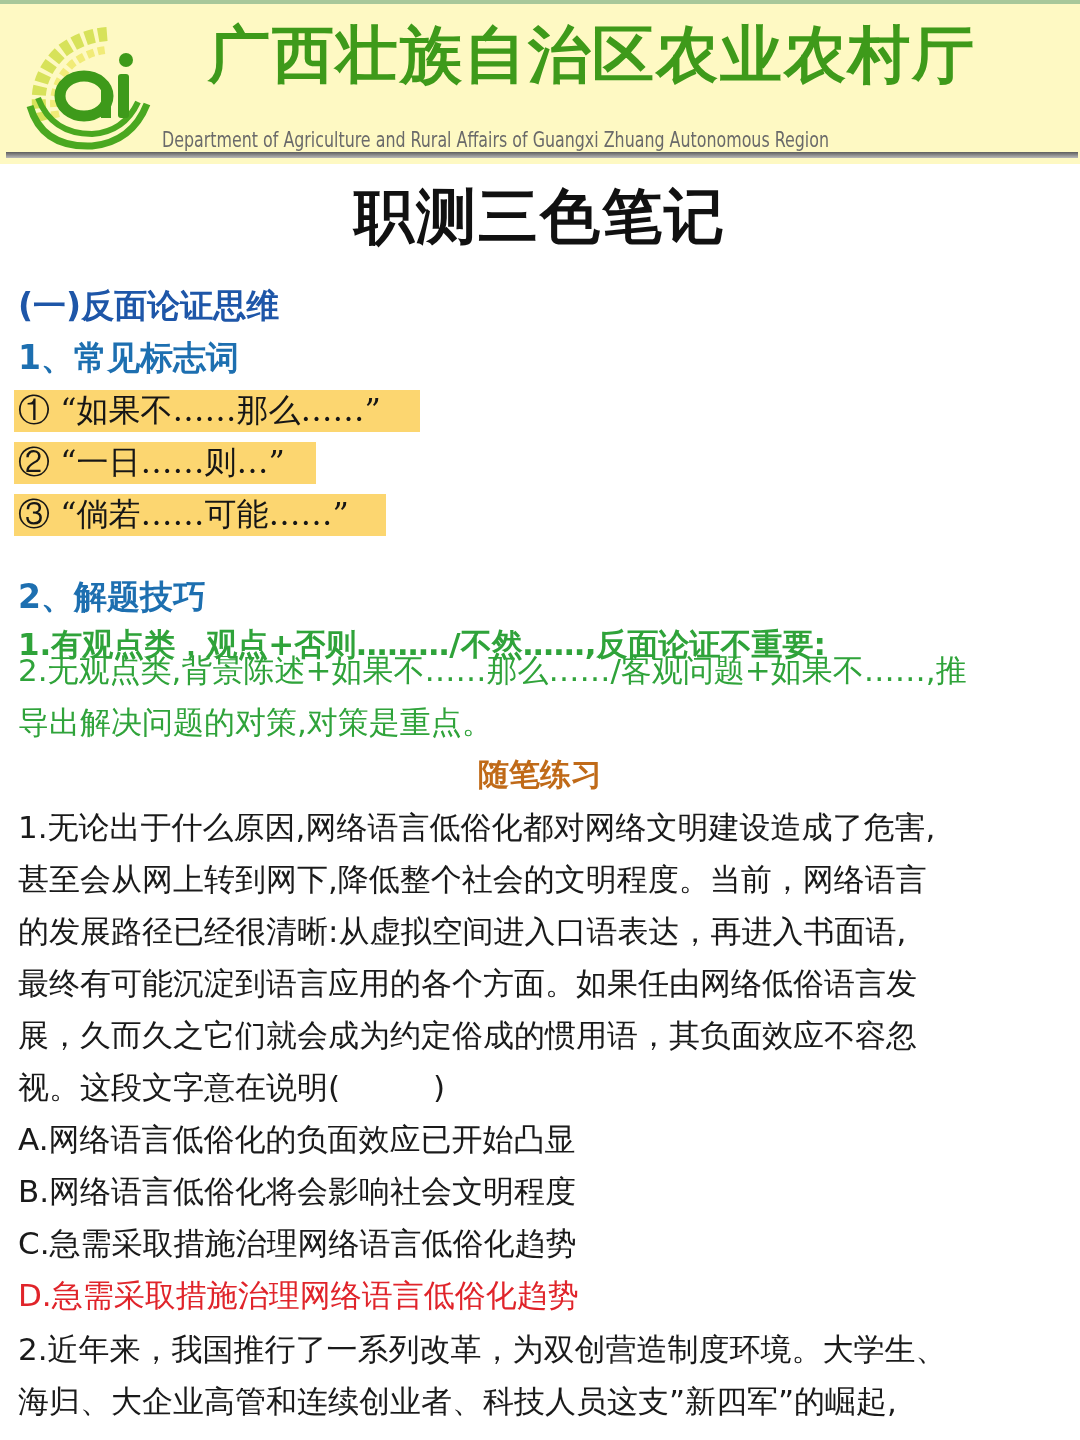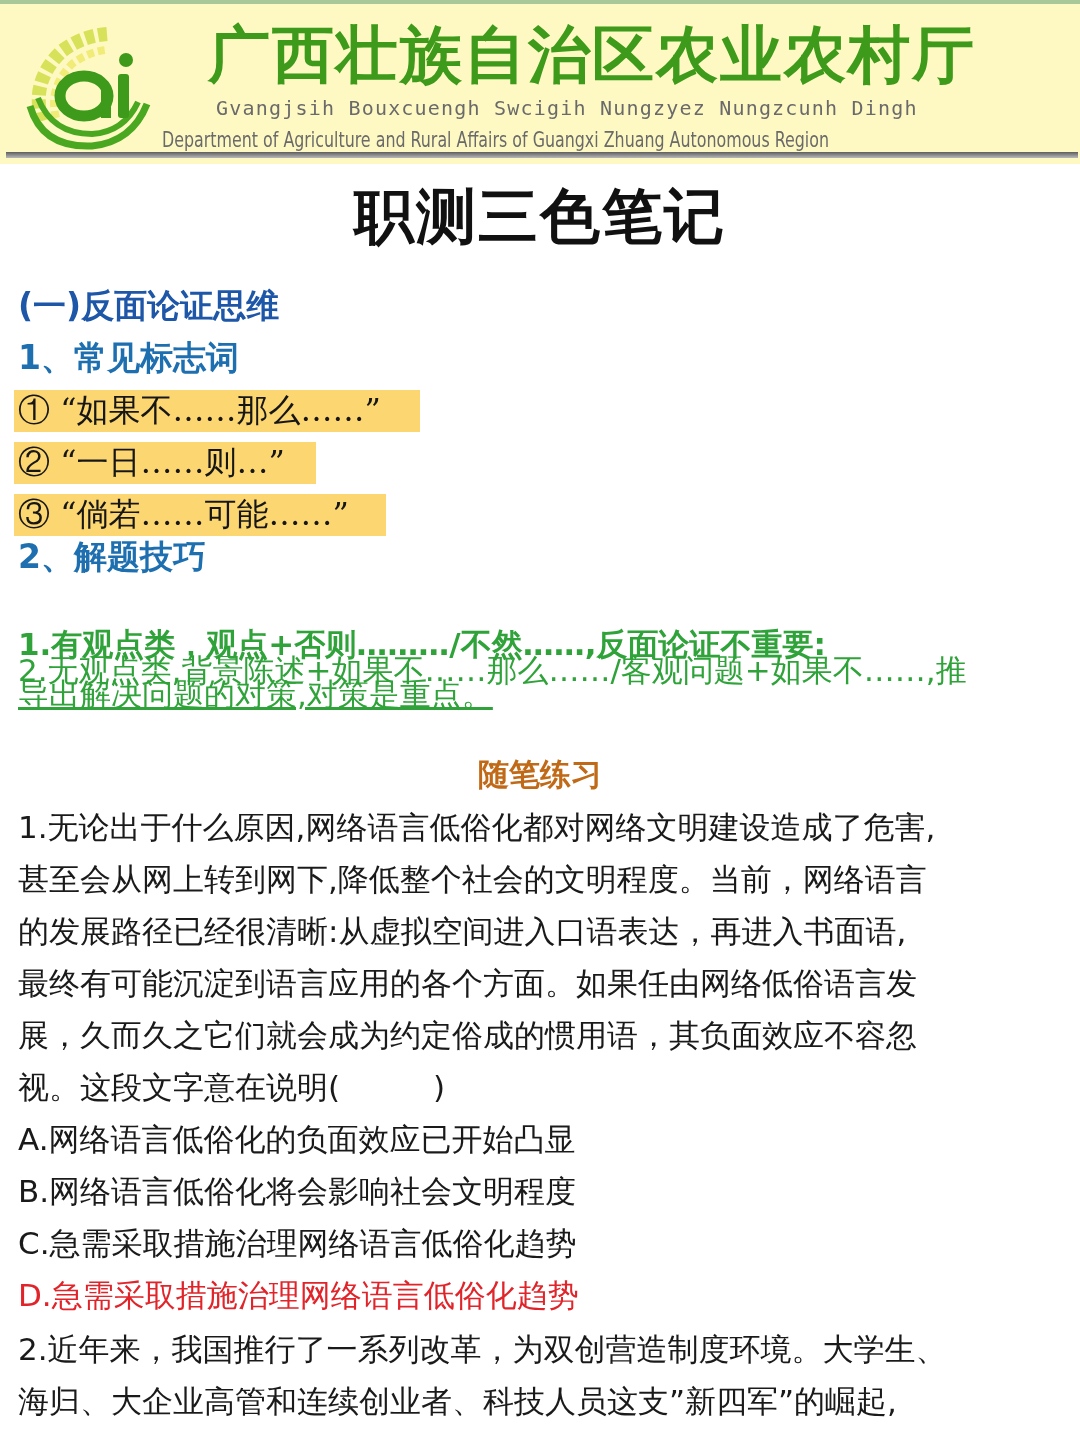--- a/index.html
+++ b/index.html
@@ -156,7 +156,6 @@
     <circle cx="104" cy="34" r="7" fill="#3e9a1a"></circle>
   </svg>
   <div class="org-cn">广西壮族自治区农业农村厅</div>
-  <div class="org-zh">Gvangjsih Bouxcuengh Swcigih Nungzyez Nungzcunh Dingh</div>
   <div class="org-en">Department of Agriculture and Rural Affairs of Guangxi Zhuang Autonomous Region</div>
 </div>
 <div class="banner-shadow"></div>

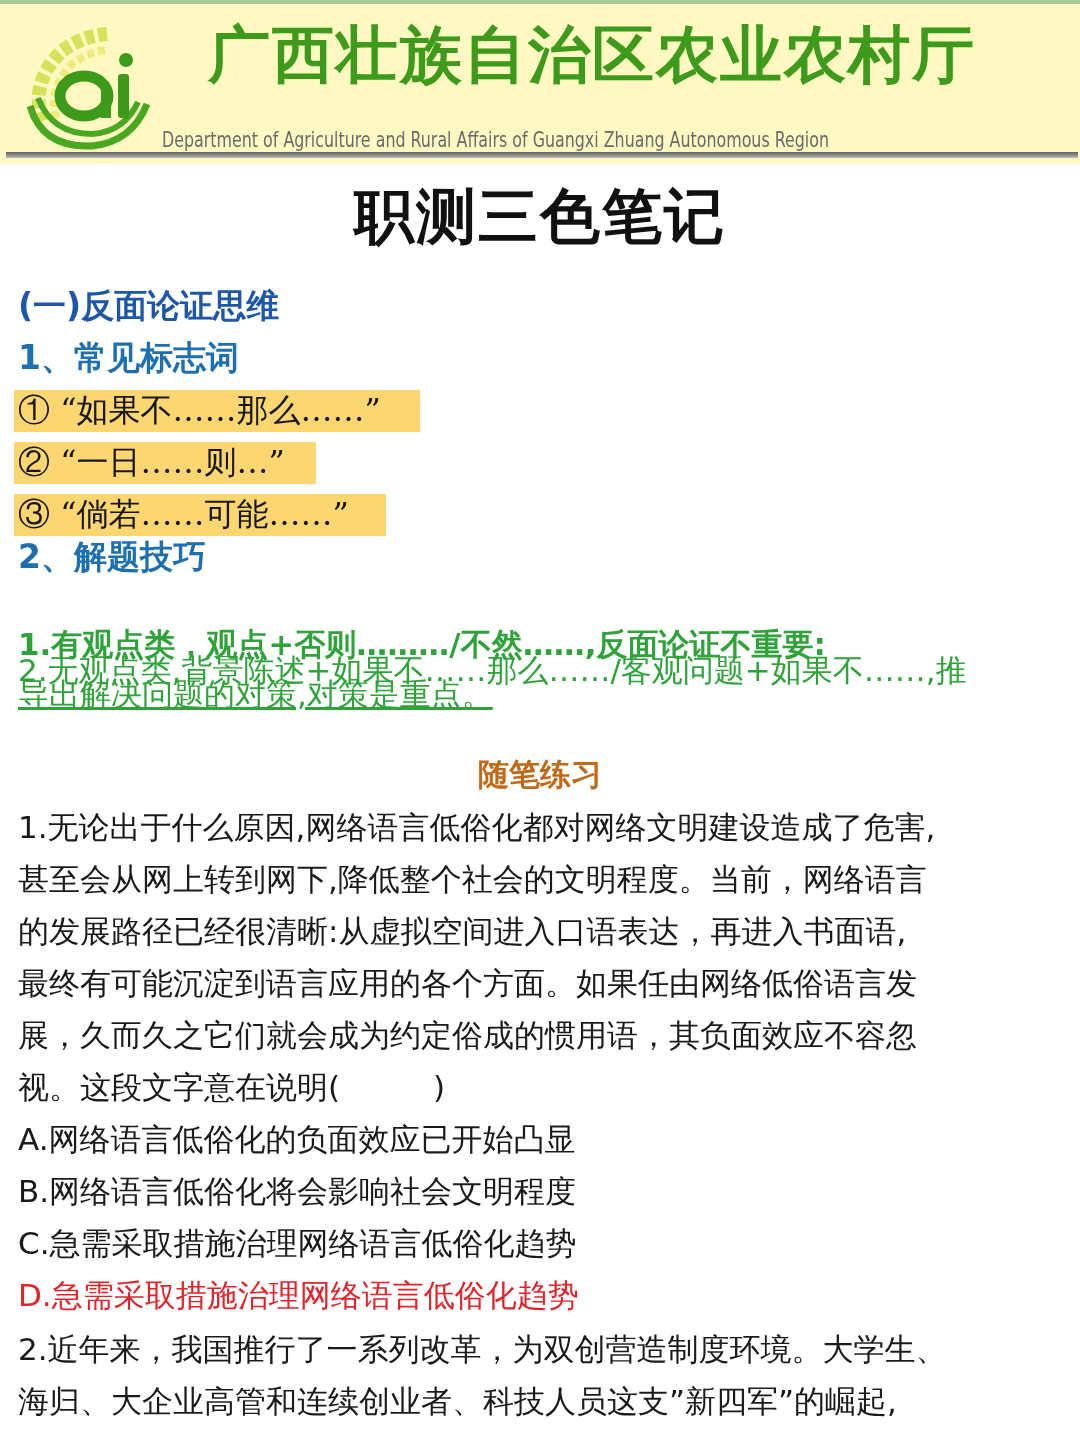--- a/index.html
+++ b/index.html
@@ -174,7 +174,7 @@
 <div class="hl" style="top:494px; width:372px;"></div>
 <div class="hl-text" style="top:498px;text-align:right;">③ “倘若……可能……”</div>
 
-<div class="line h-blue2" style="top:540px;">2、解题技巧</div>
+<div class="line h-blue2" style="top:580px;">2、解题技巧</div>
 
 <div class="line green" style="top:629px;font-weight:bold;">1.有观点类，观点+否则………/不然……,反面论证不重要:</div>
 <div class="line green" style="top:655px;">2.无观点类,背景陈述+如果不……那么……/客观问题+如果不……,推</div>

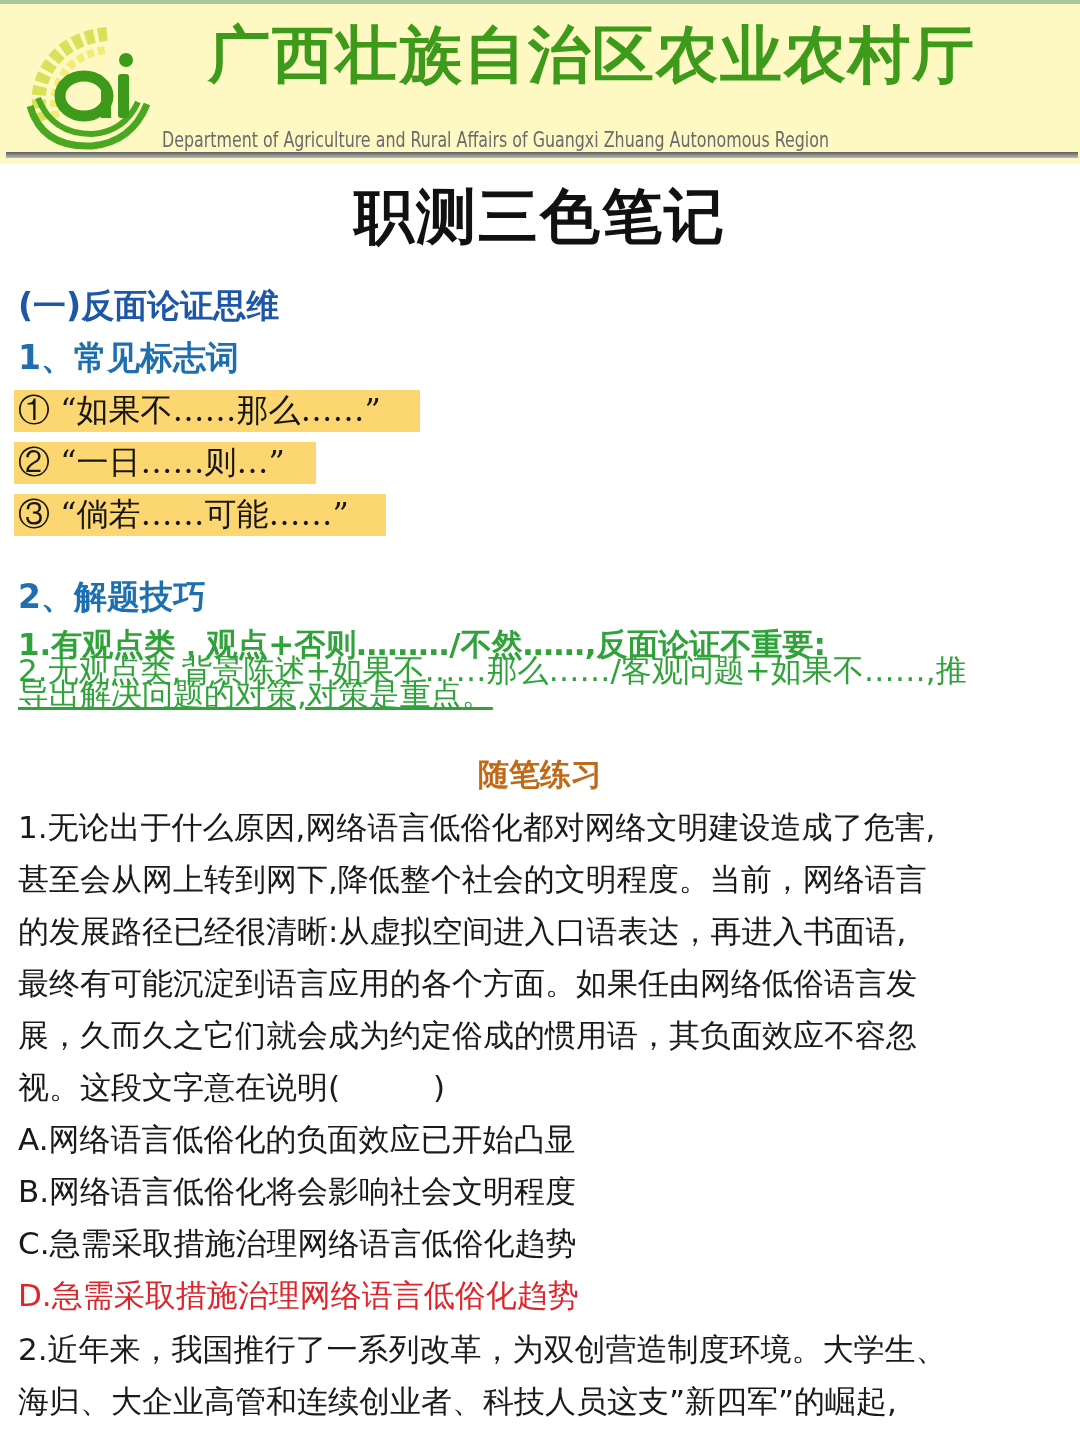--- a/index.html
+++ b/index.html
@@ -178,7 +178,7 @@
 
 <div class="line green" style="top:629px;font-weight:bold;">1.有观点类，观点+否则………/不然……,反面论证不重要:</div>
 <div class="line green" style="top:655px;">2.无观点类,背景陈述+如果不……那么……/客观问题+如果不……,推</div>
-<div class="line green" style="top:679px;text-decoration:underline;">导出解决问题的对策,对策是重点。</div>
+<div class="line green" style="top:707px;">导出解决问题的对策,对策是重点。</div>
 
 <div class="sub-center" style="top:759px;">随笔练习</div>
 

